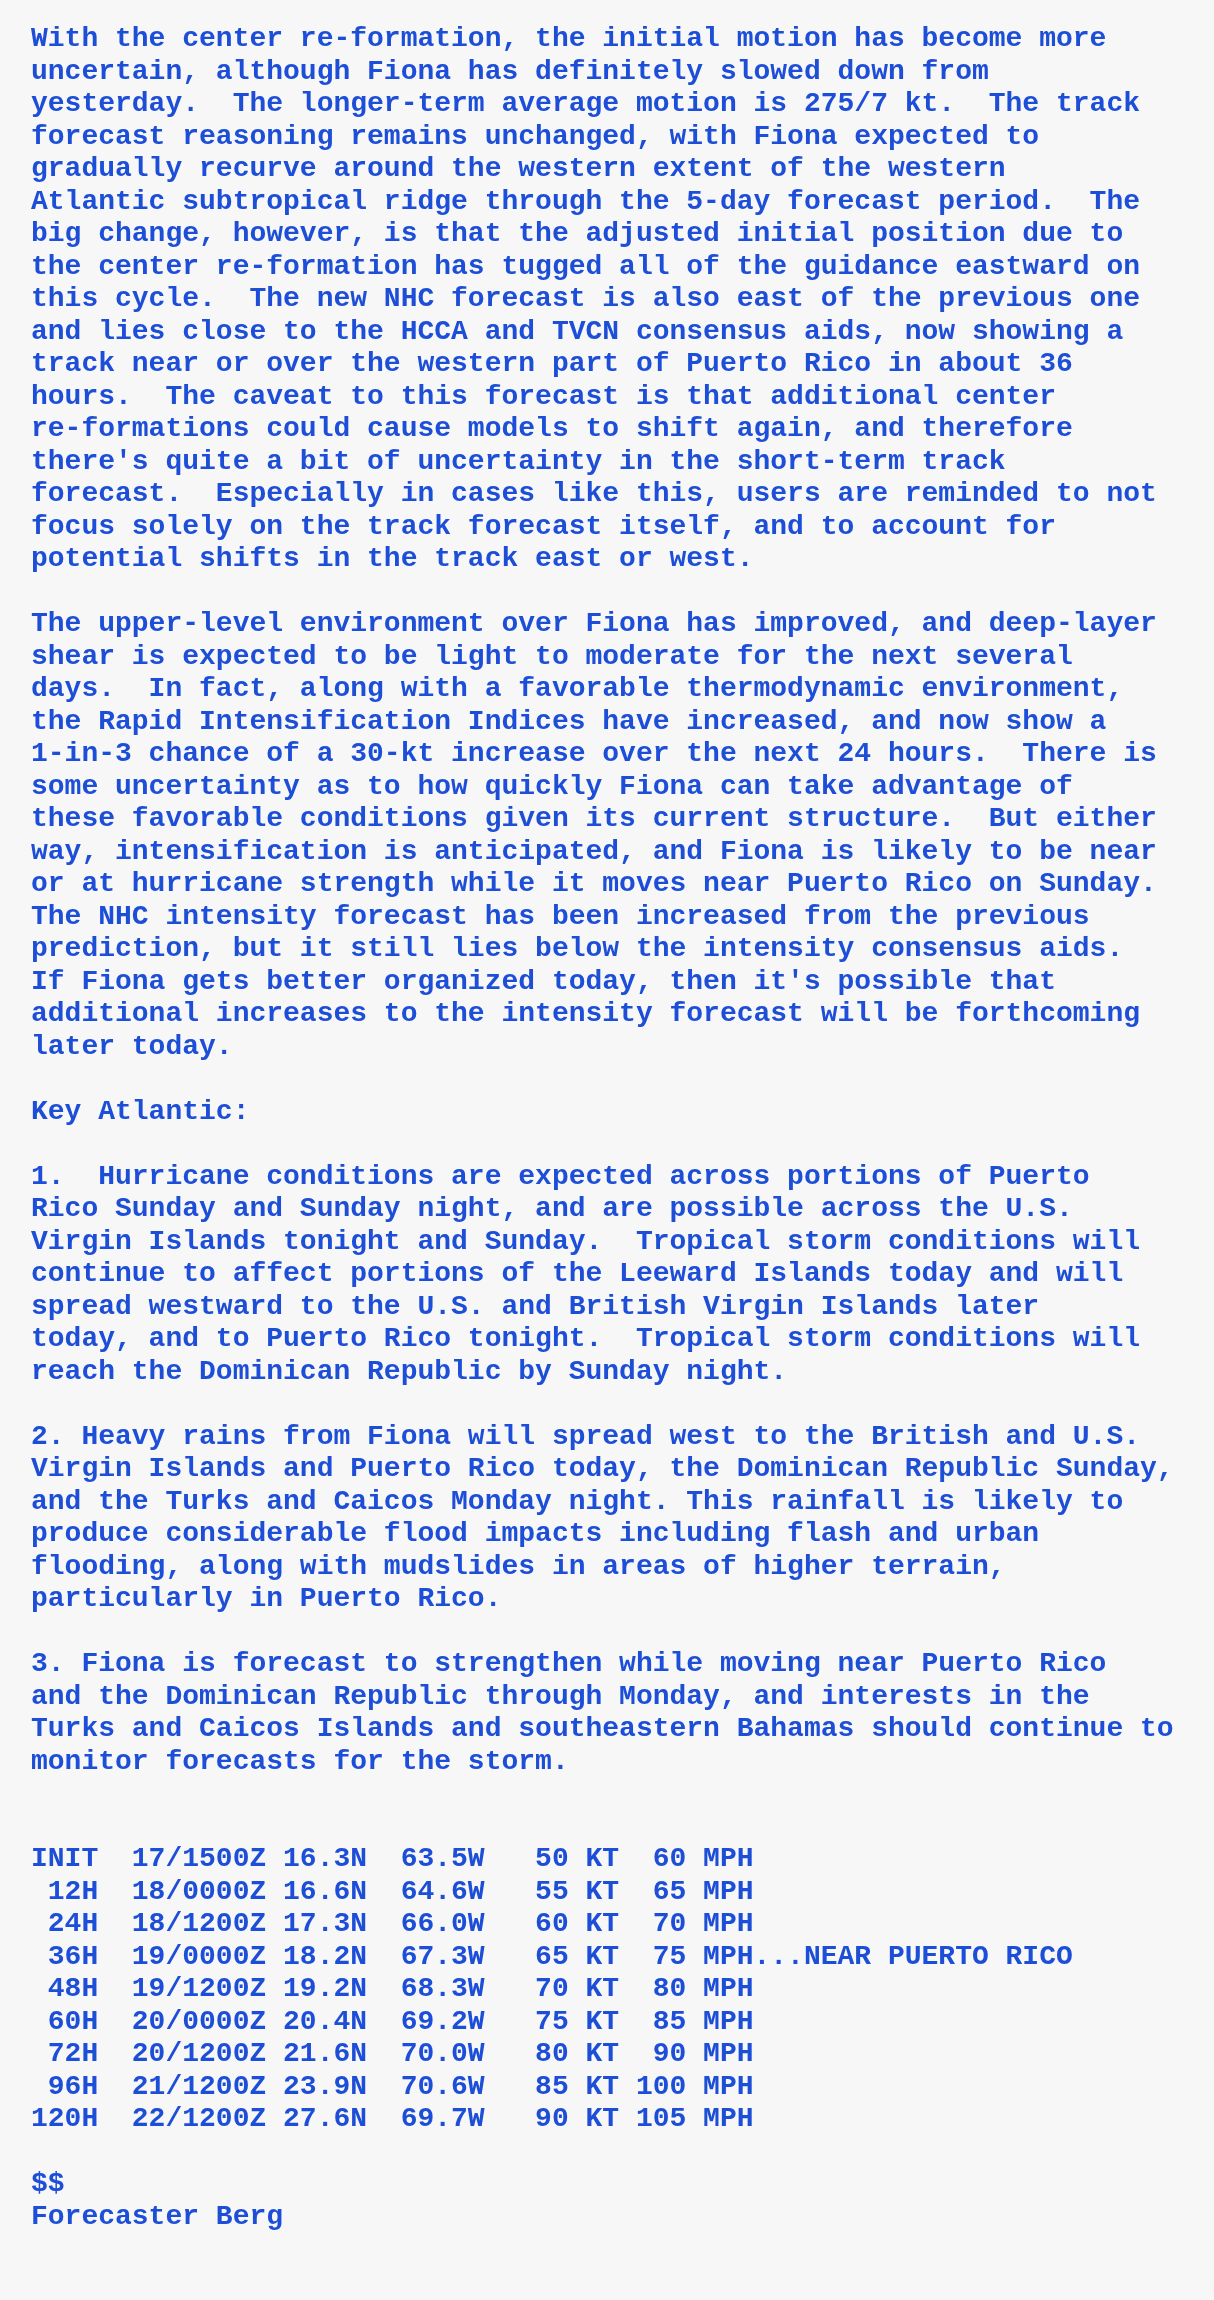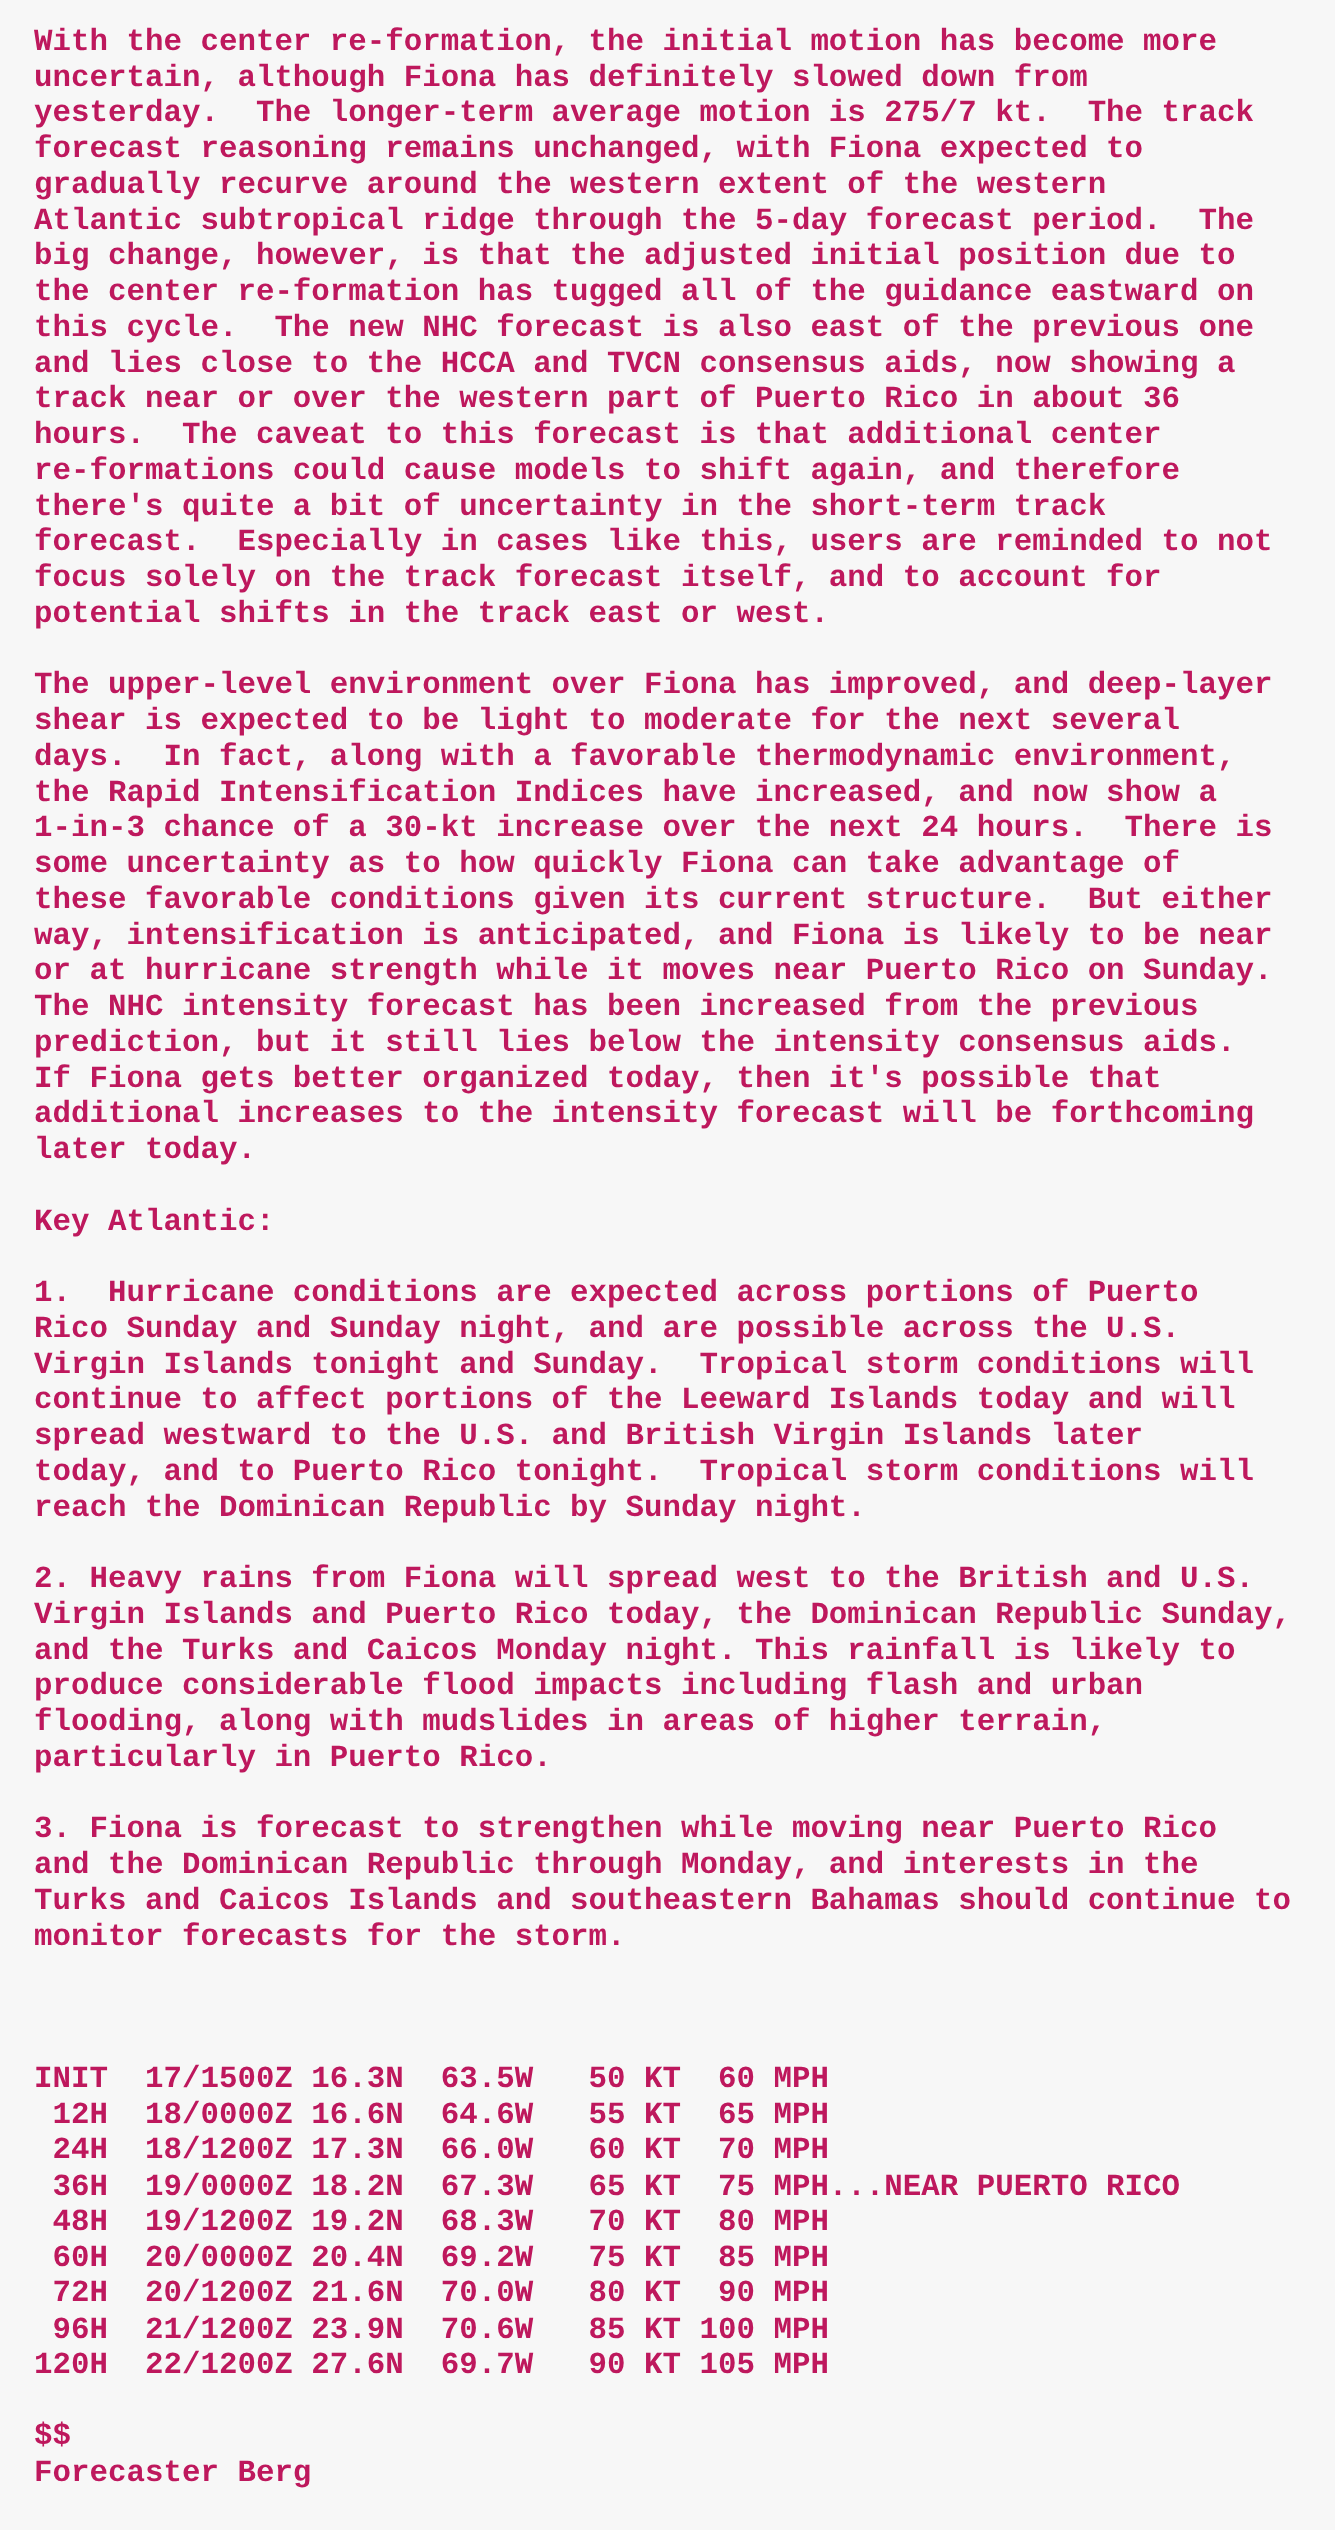--- a/index.html
+++ b/index.html
@@ -21,7 +21,7 @@
     line-height: 32.5px;
     font-weight: 700;
     letter-spacing: 0;
-    color: #be185d;
+    color: #1d4ed8;
     white-space: pre;
   }
   .doc pre.gap2 {

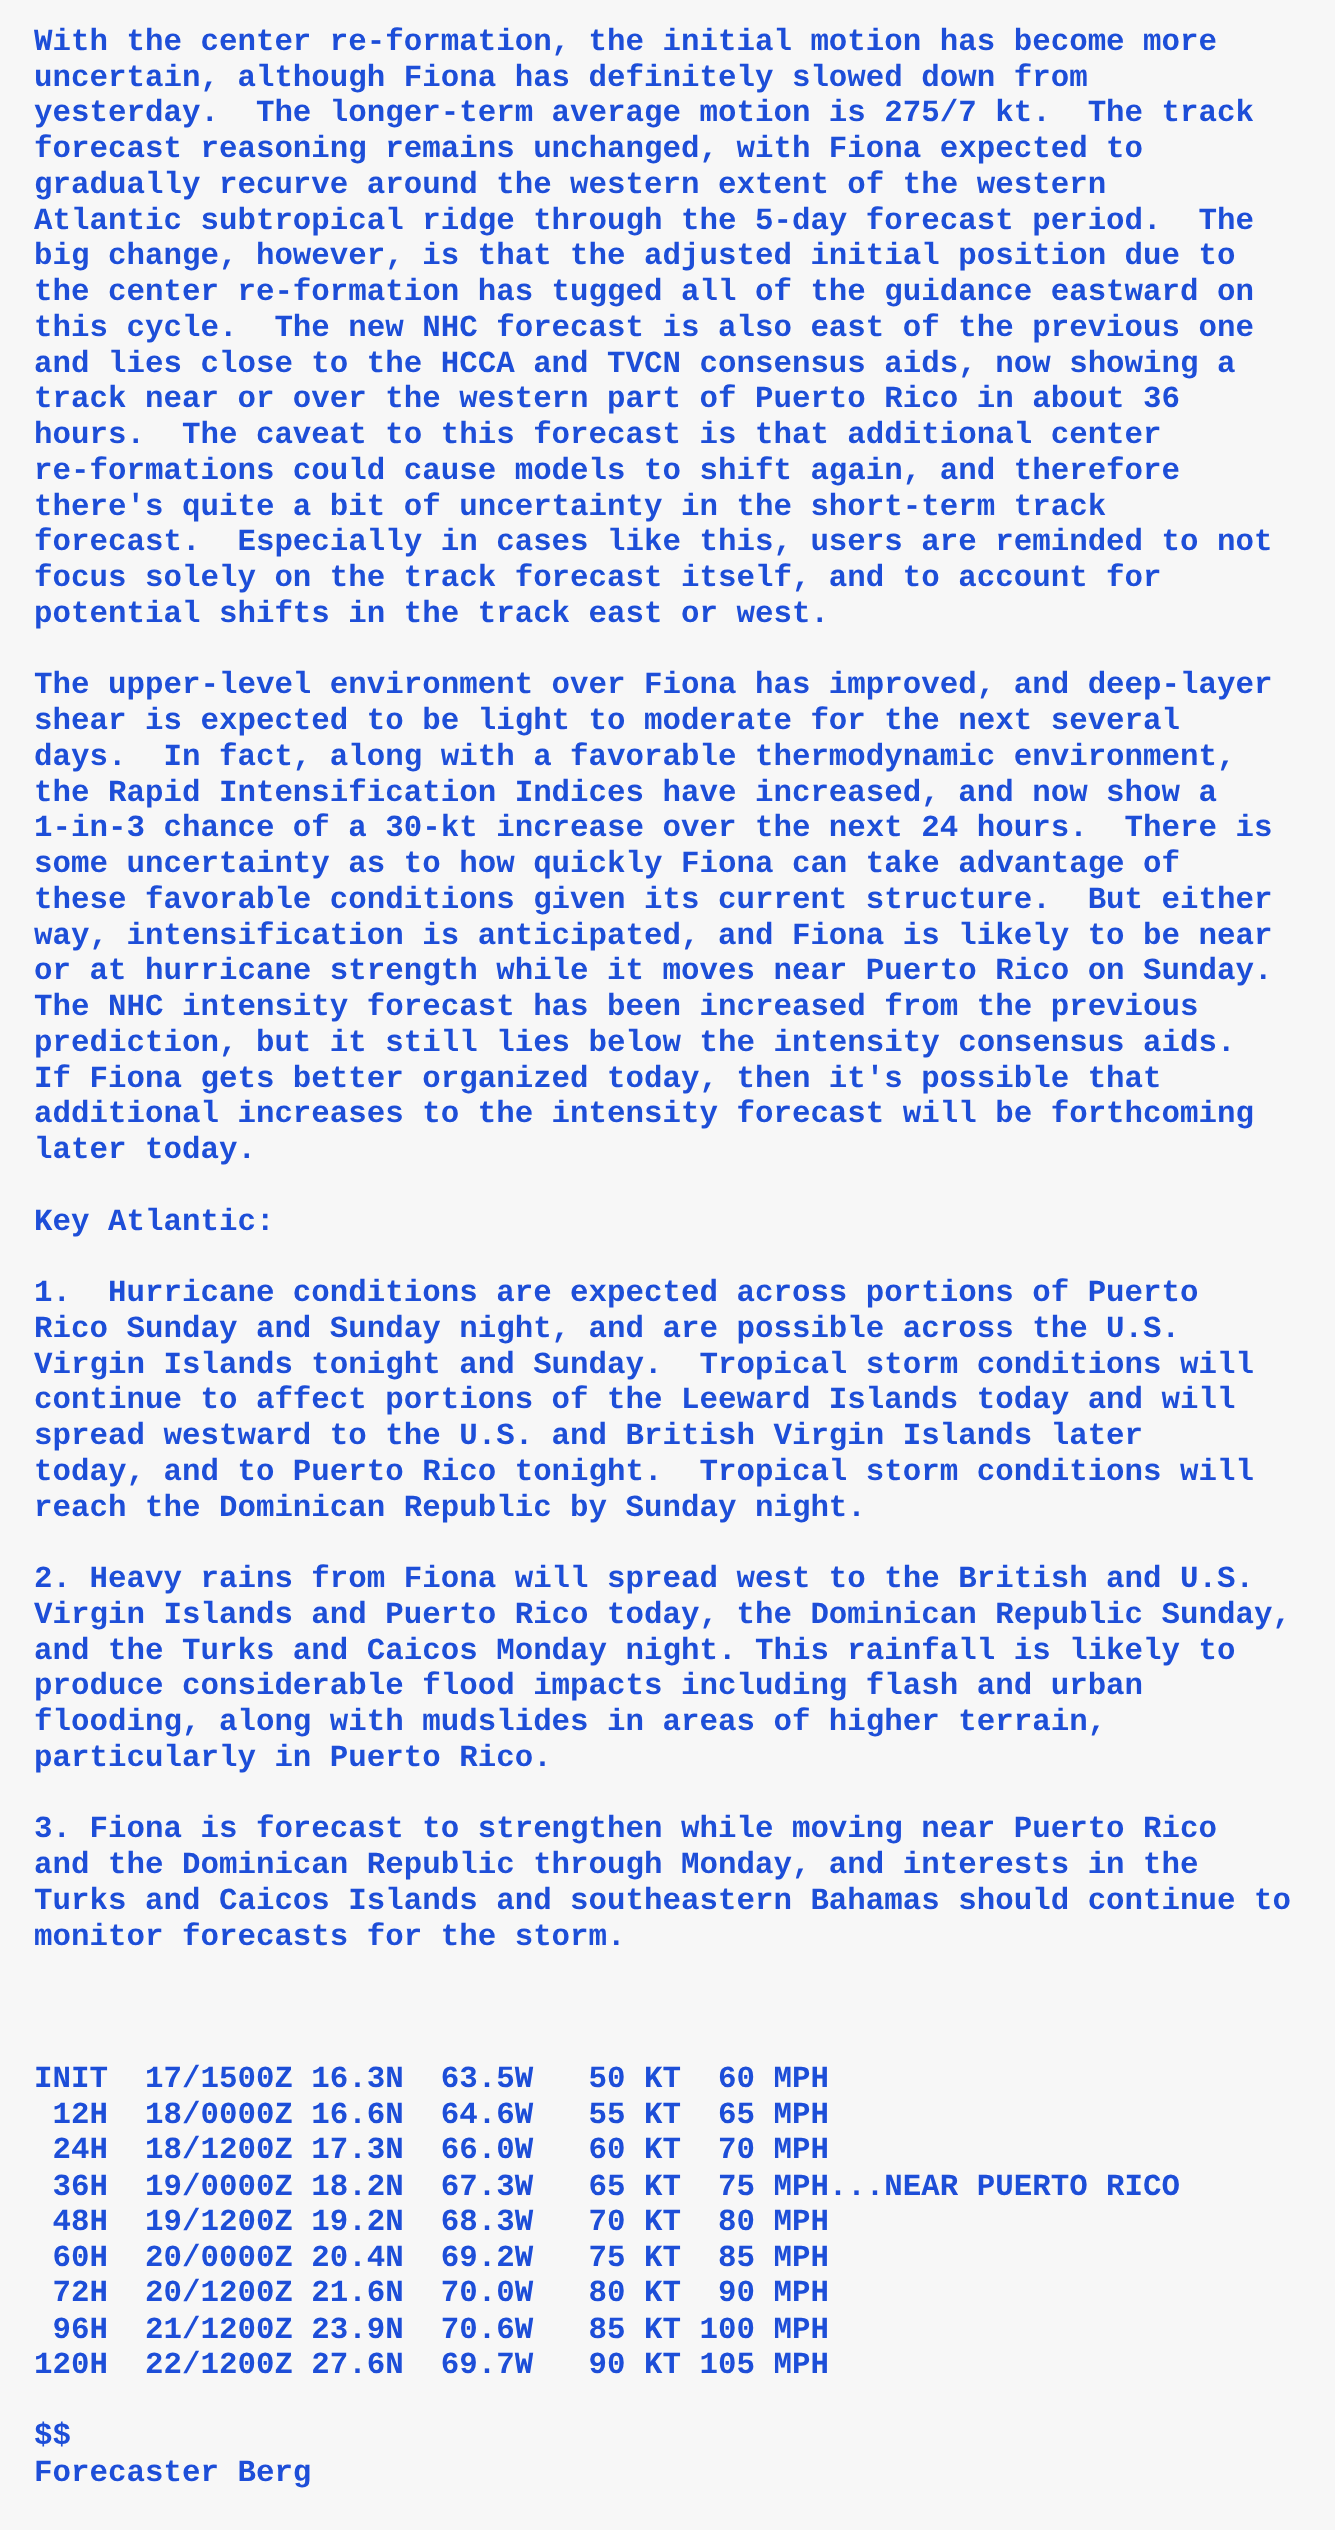--- a/index.html
+++ b/index.html
@@ -25,7 +25,7 @@
     white-space: pre;
   }
   .doc pre.gap2 {
-    margin-bottom: 97px;
+    margin-bottom: 65px;
   }
   .doc pre:last-child {
     margin-bottom: 0;

